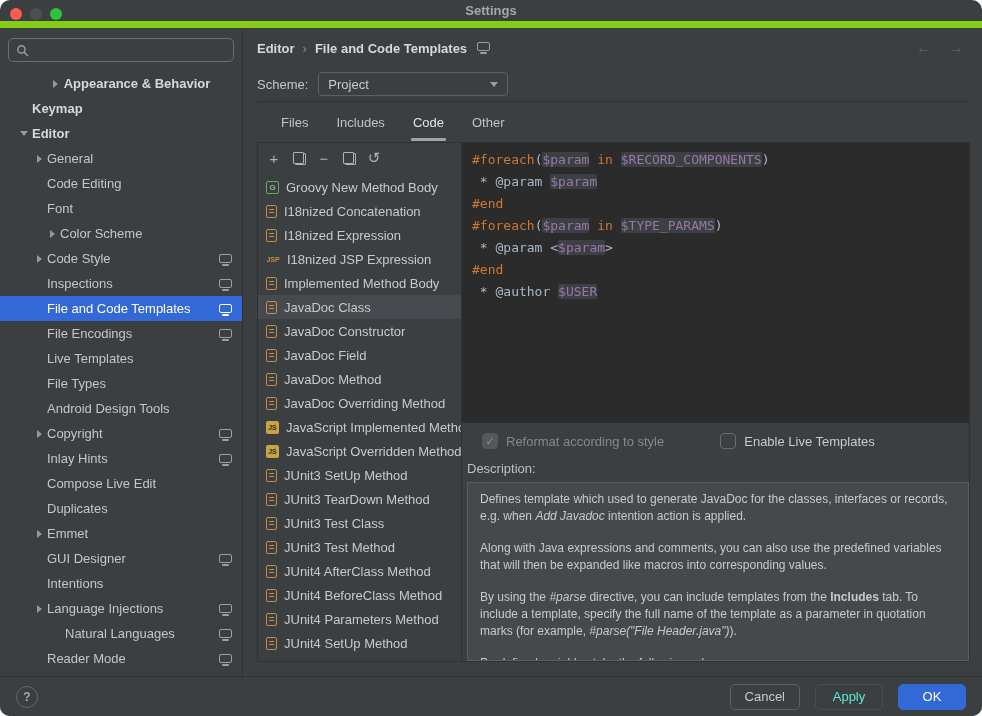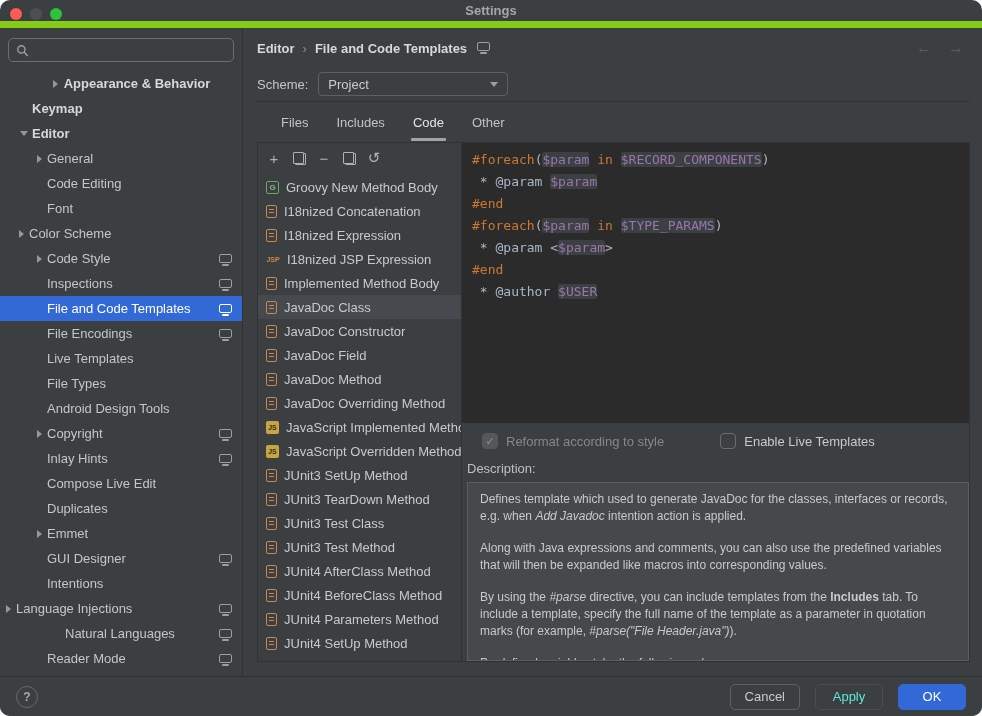--- a/index.html
+++ b/index.html
@@ -172,7 +172,7 @@
           <span class="chev"></span>
           <span class="tree-label">Font</span>
         </div>
-        <div class="tree-row" style="padding-left: 13px;">
+        <div class="tree-row" style="padding-left: 44px;">
           <span class="chev right"></span>
           <span class="tree-label">Color Scheme</span>
         </div>

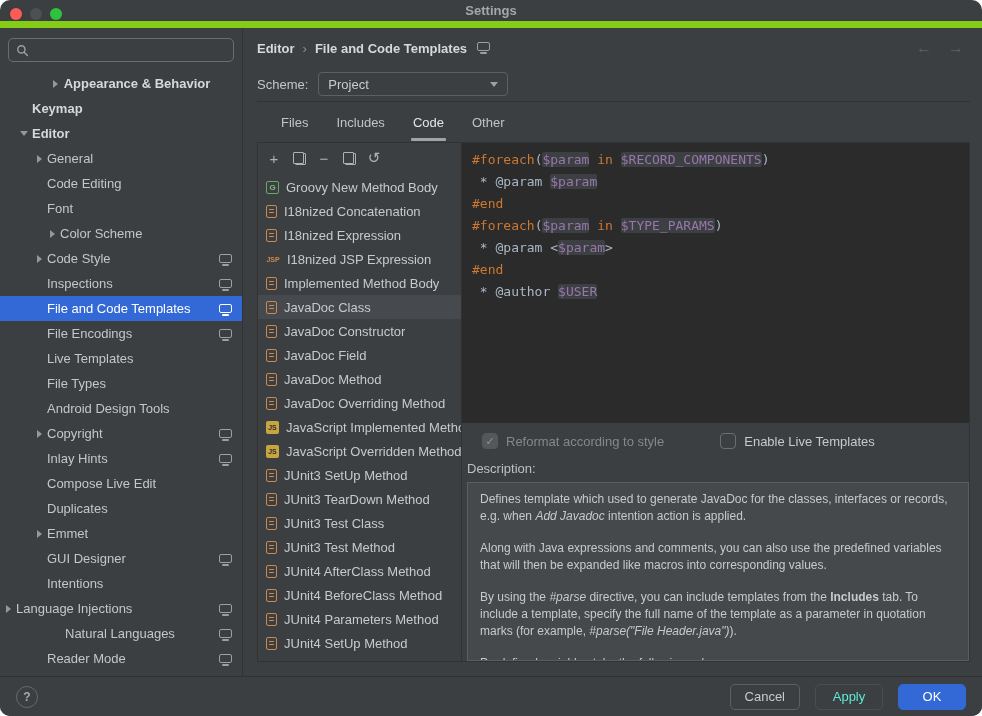--- a/index.html
+++ b/index.html
@@ -246,7 +246,7 @@
           <span class="chev"></span>
           <span class="tree-label">Intentions</span>
         </div>
-        <div class="tree-row" style=" text-align: center;">
+        <div class="tree-row" style="padding-left: 31px; text-align: center;">
           <span class="chev right"></span>
           <span class="tree-label">Language Injections</span>
           <span class="flex-spacer"></span>

